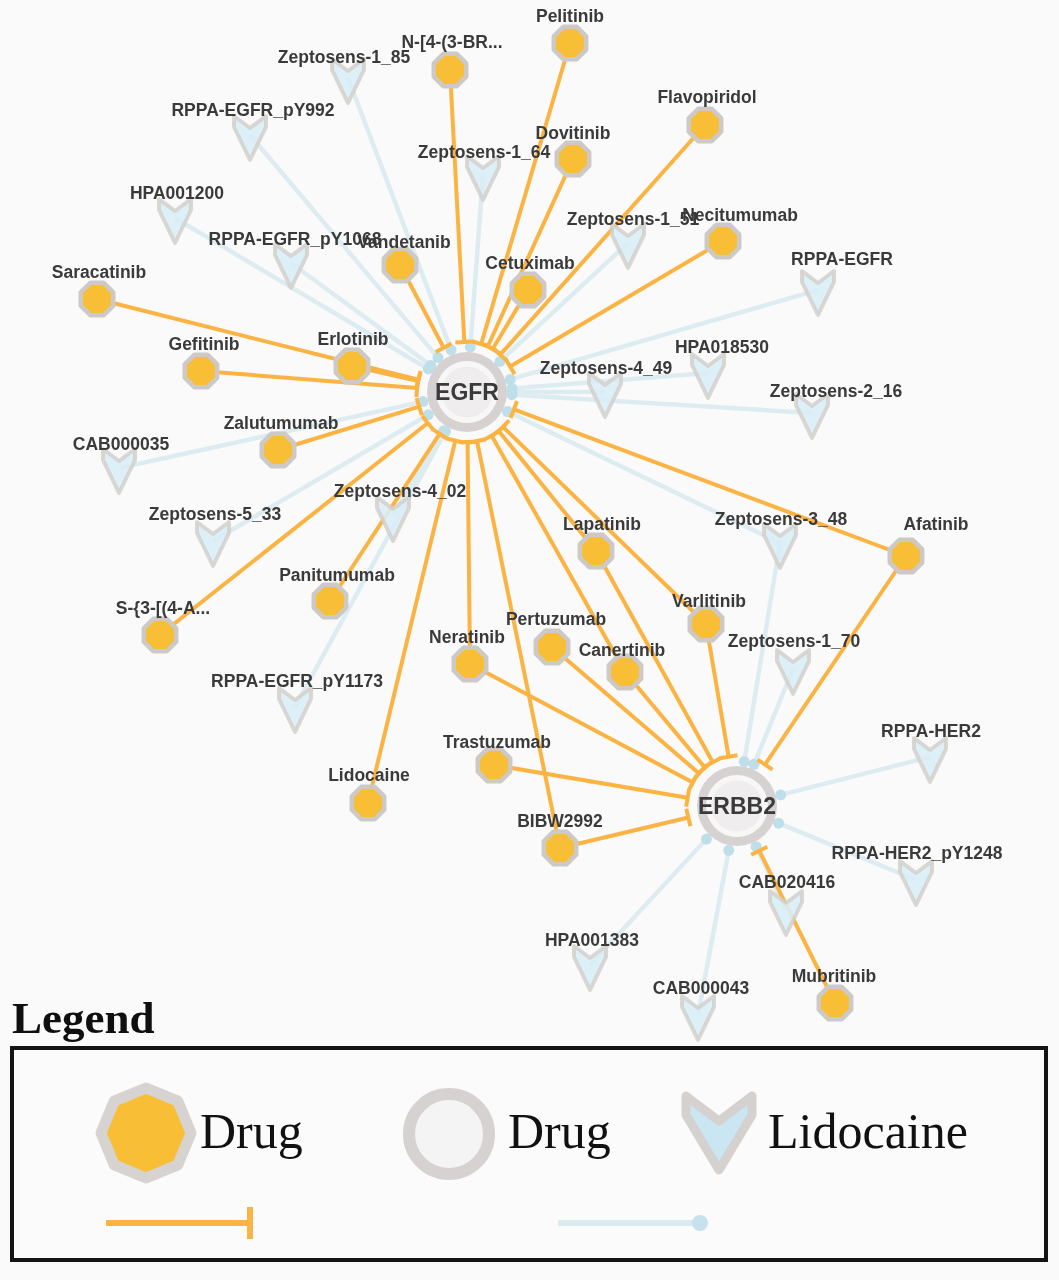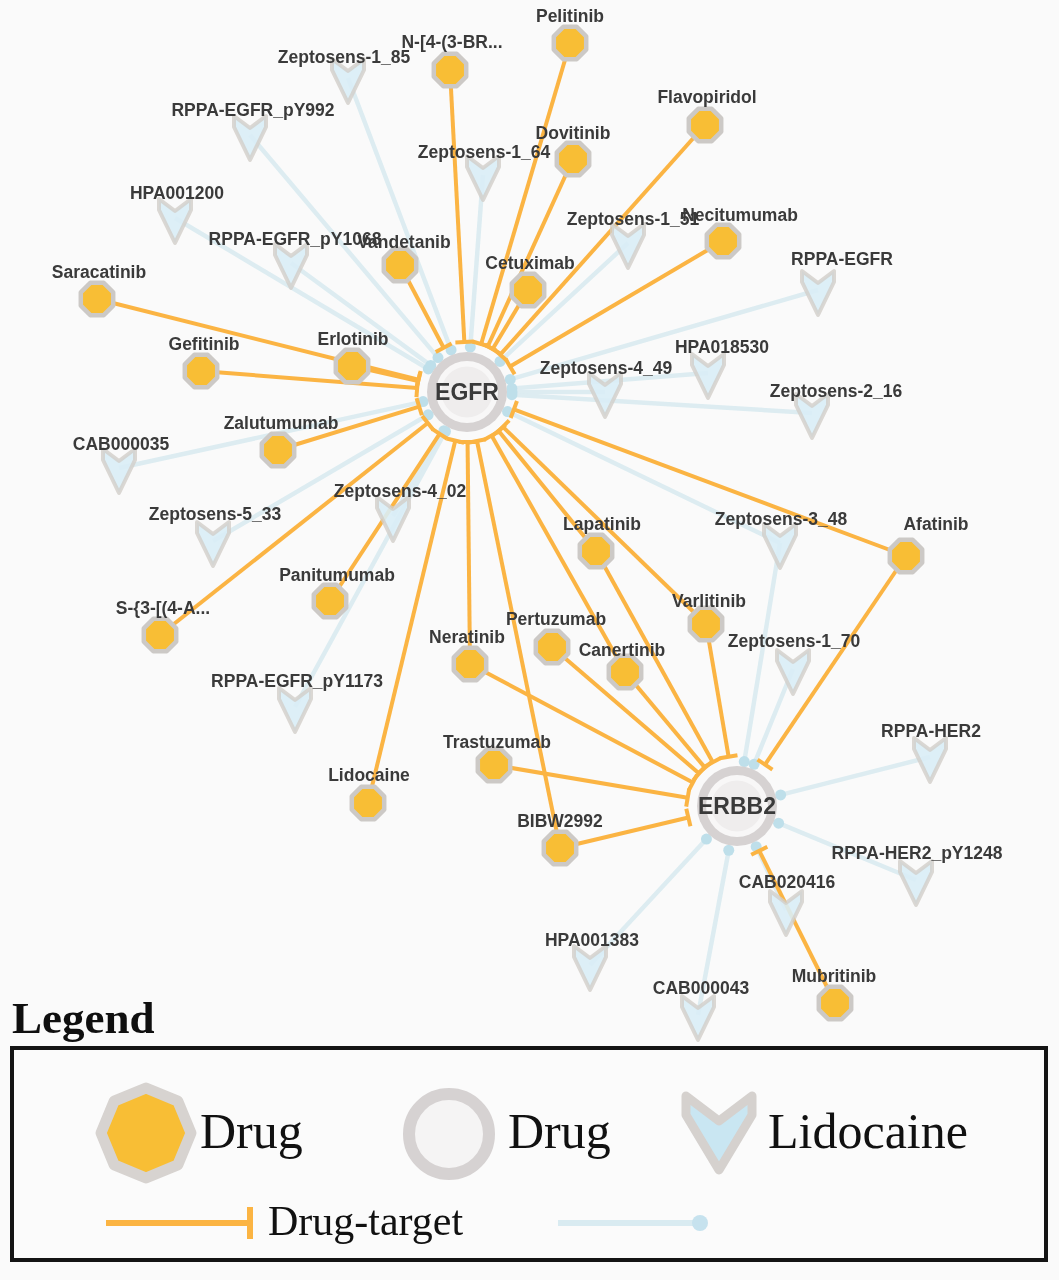--- a/index.html
+++ b/index.html
@@ -260,7 +260,6 @@
     <line x1="6" y1="20" x2="150" y2="20" stroke="#FBB443" stroke-width="6"></line>
     <line x1="150" y1="4" x2="150" y2="36" stroke="#FBB443" stroke-width="6"></line>
   </svg>
-  <div class="legend-edge-label" style="left:268px;top:1197px">Drug-target</div>
 
   <svg class="legend-icon" style="left:552px;top:1203px" width="165" height="40" viewBox="0 0 165 40">
     <line x1="6" y1="20" x2="145" y2="20" stroke="#D9EBF1" stroke-width="6"></line>

